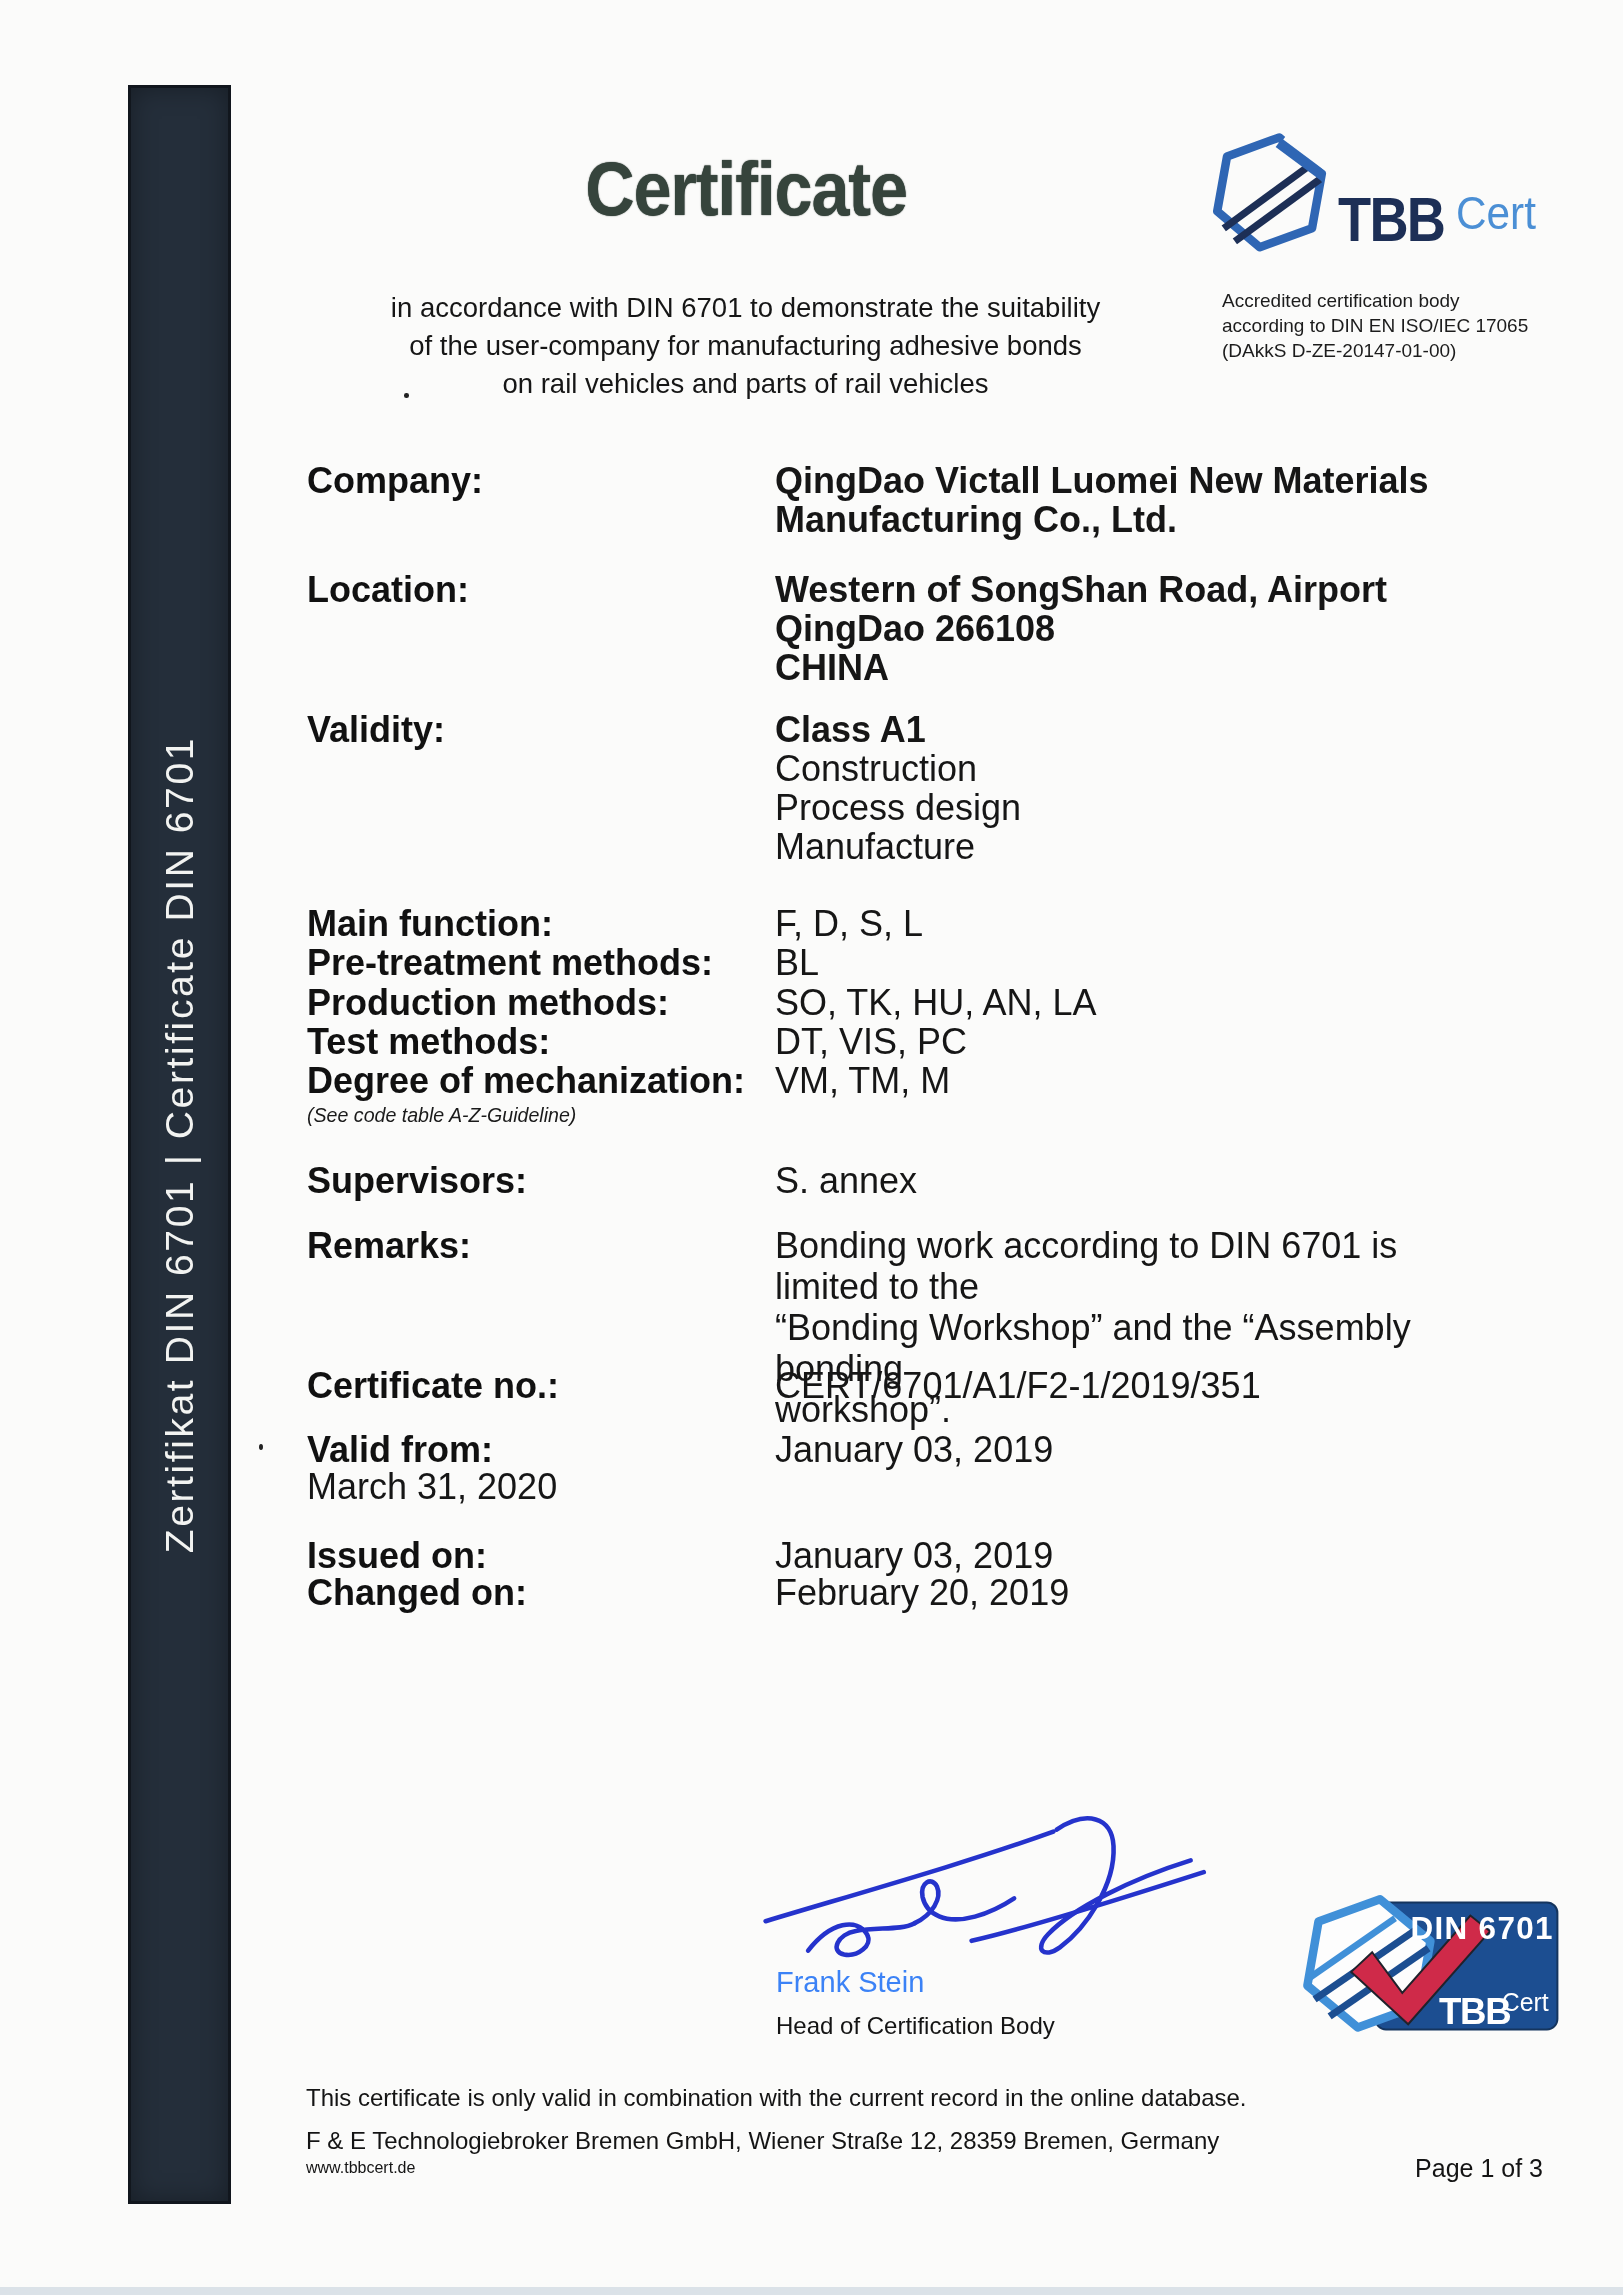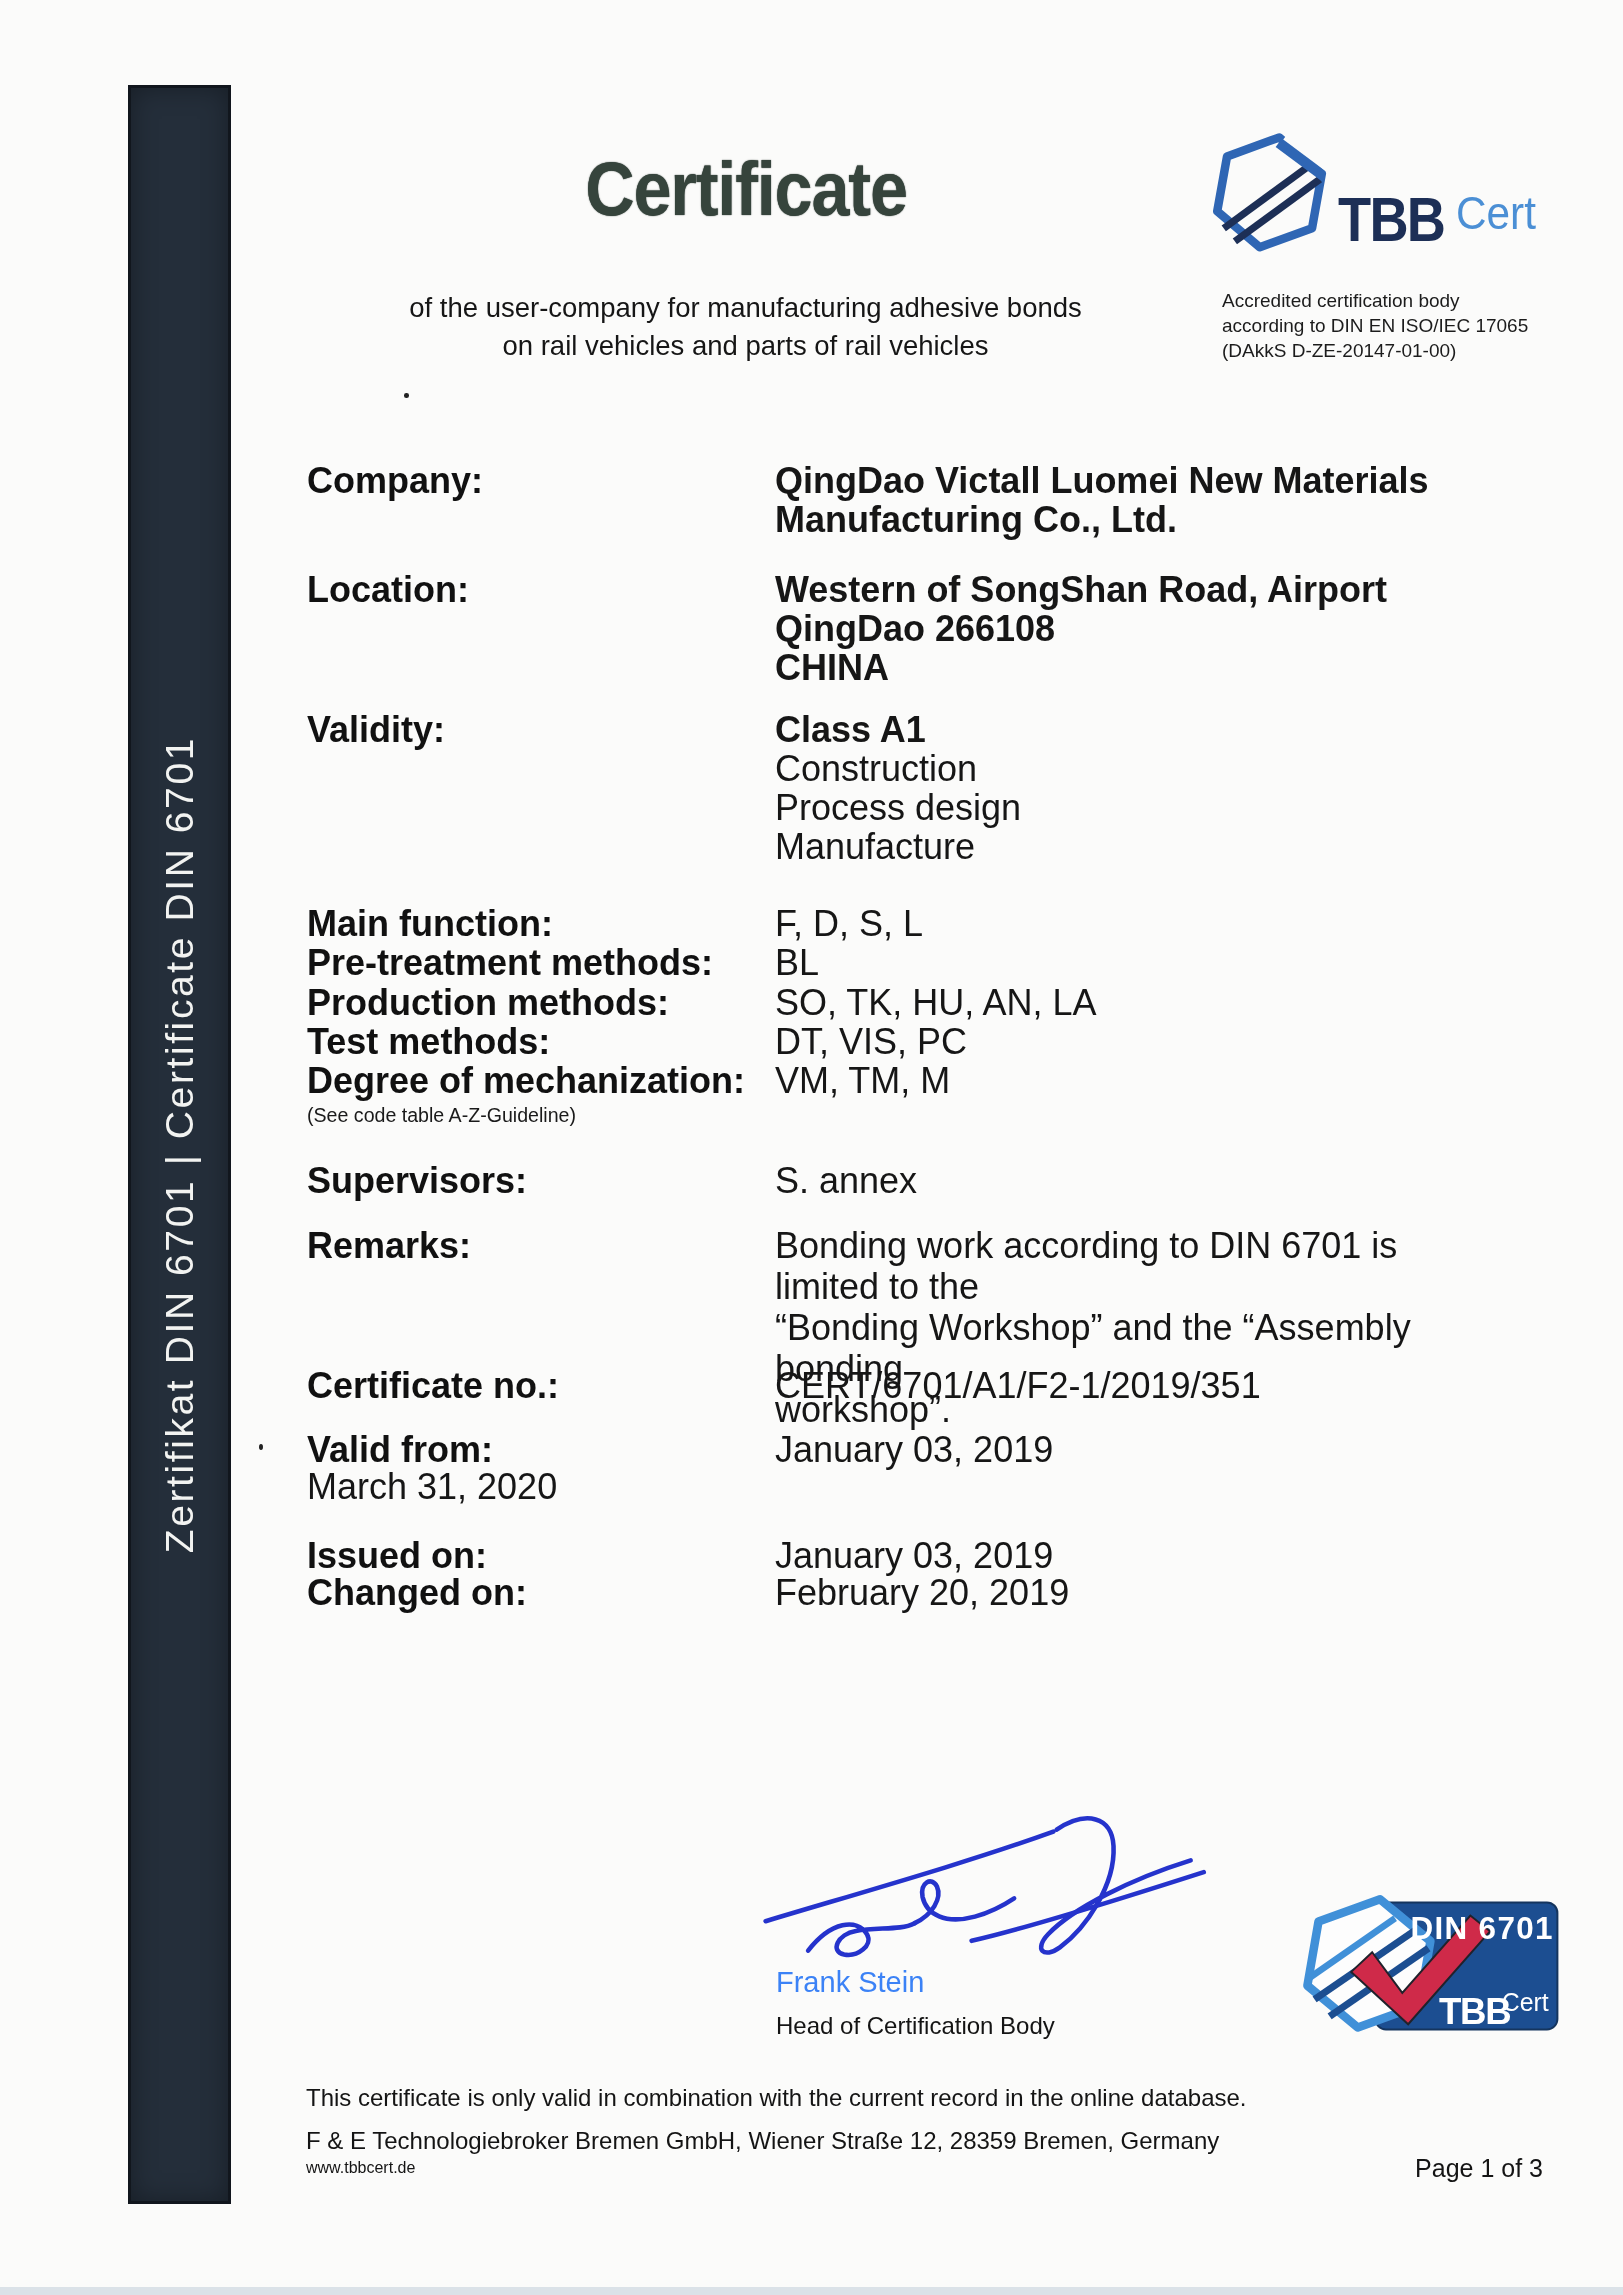--- a/index.html
+++ b/index.html
@@ -55,6 +55,7 @@
 
   <div class="title">Certificate</div>
   <div class="subtitle">
+    <div>in accordance with DIN 6701 to demonstrate the suitability</div>
     <div>of the user-company for manufacturing adhesive bonds</div>
     <div>on rail vehicles and parts of rail vehicles</div>
   </div>

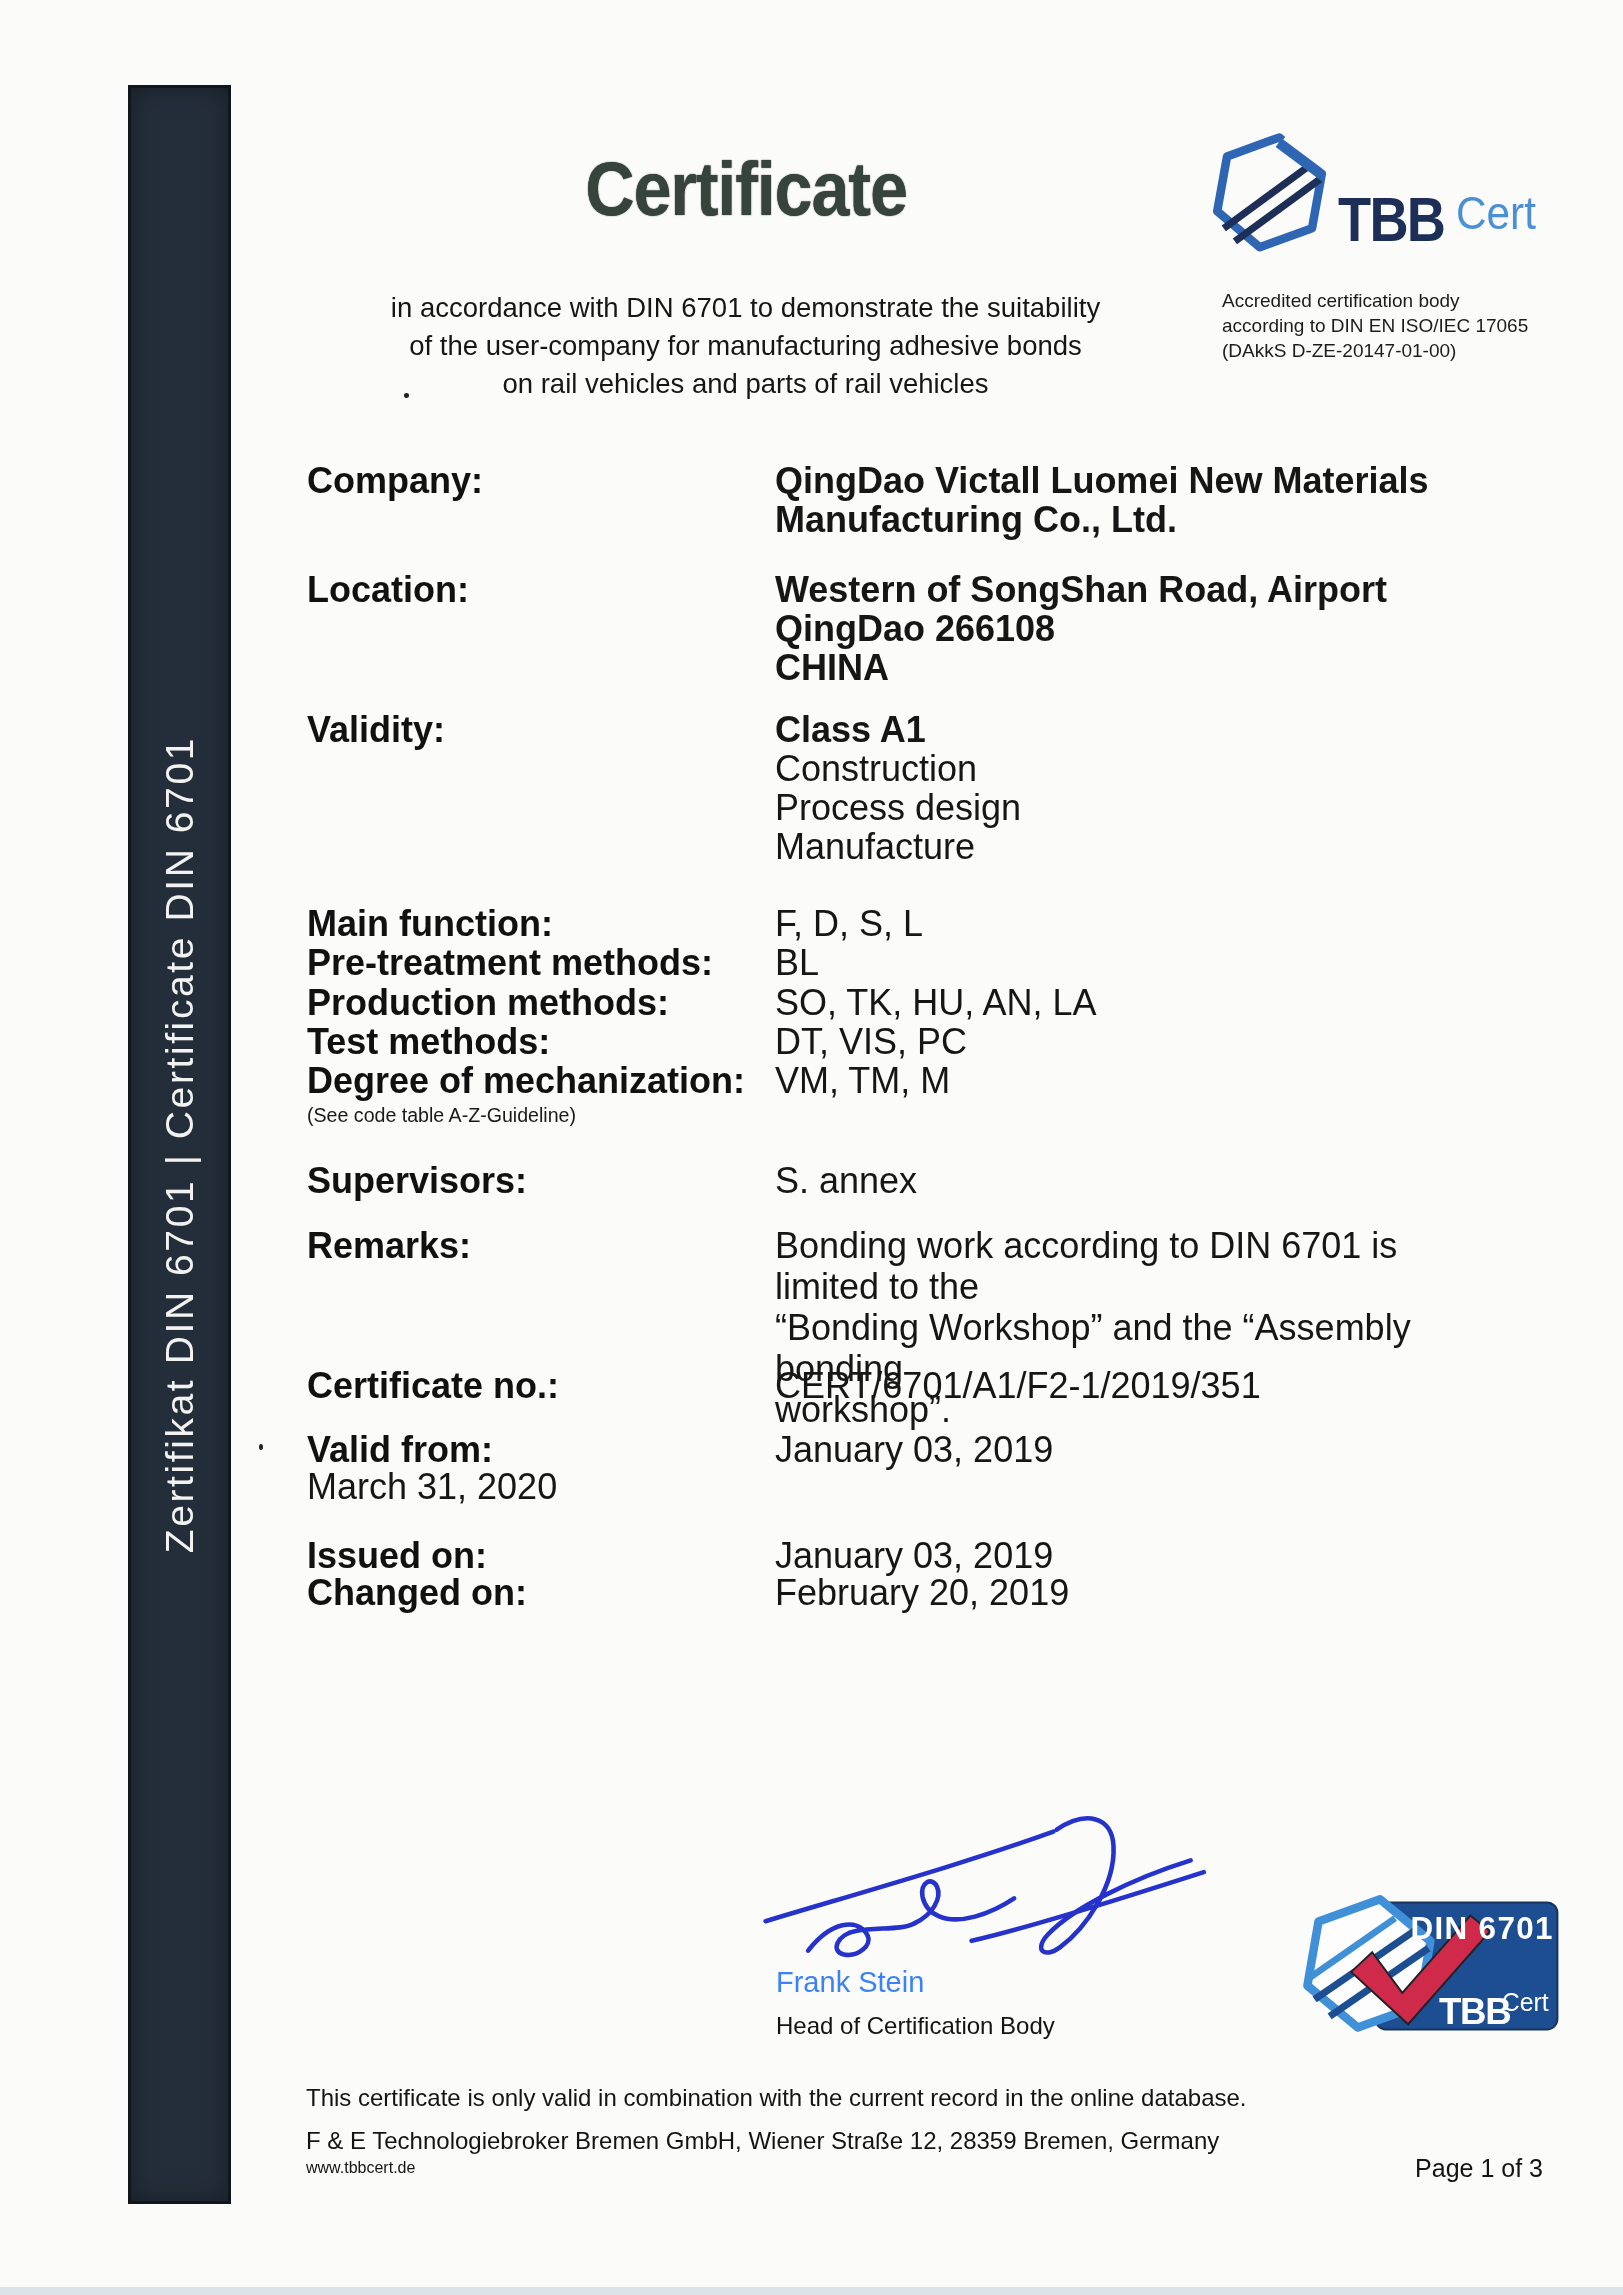--- a/index.html
+++ b/index.html
@@ -25,7 +25,7 @@
   .row .label{width:468px;font-weight:bold;color:#111;}
   .row .value{width:726px;color:#161616;}
   .bold{font-weight:bold;}
-  .small-note{position:absolute;left:307px;font-size:19.6px;color:#1a1a1a;}
+  .small-note{position:absolute;left:307px;font-size:19.6px;color:#1a1a1a;font-style:italic;}
 
   
   .signature-svg{position:absolute;left:746px;top:1800px;}

